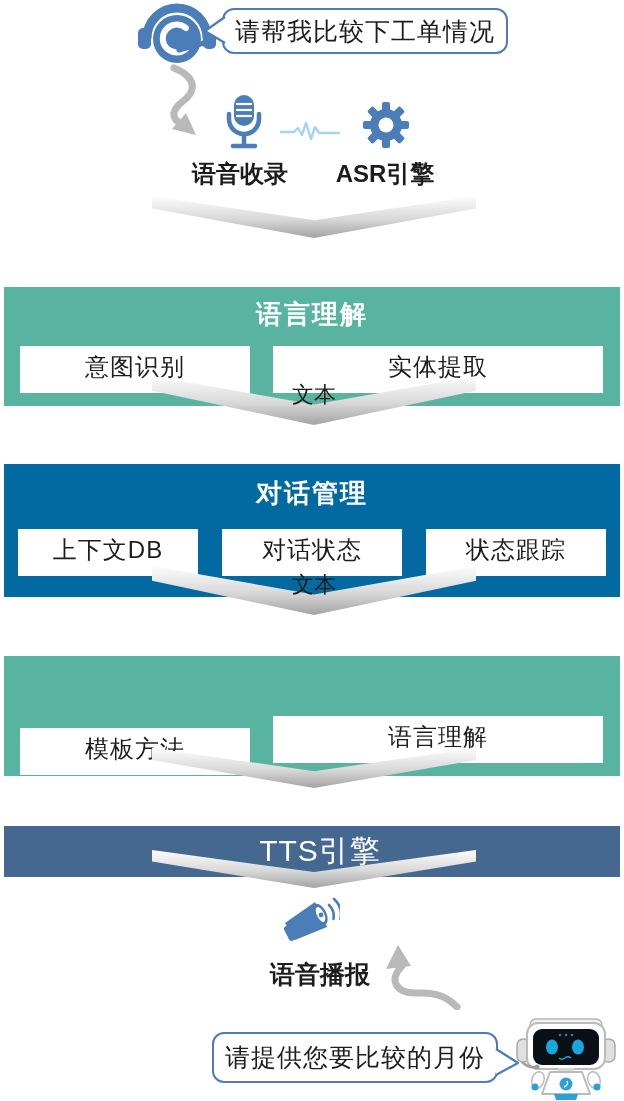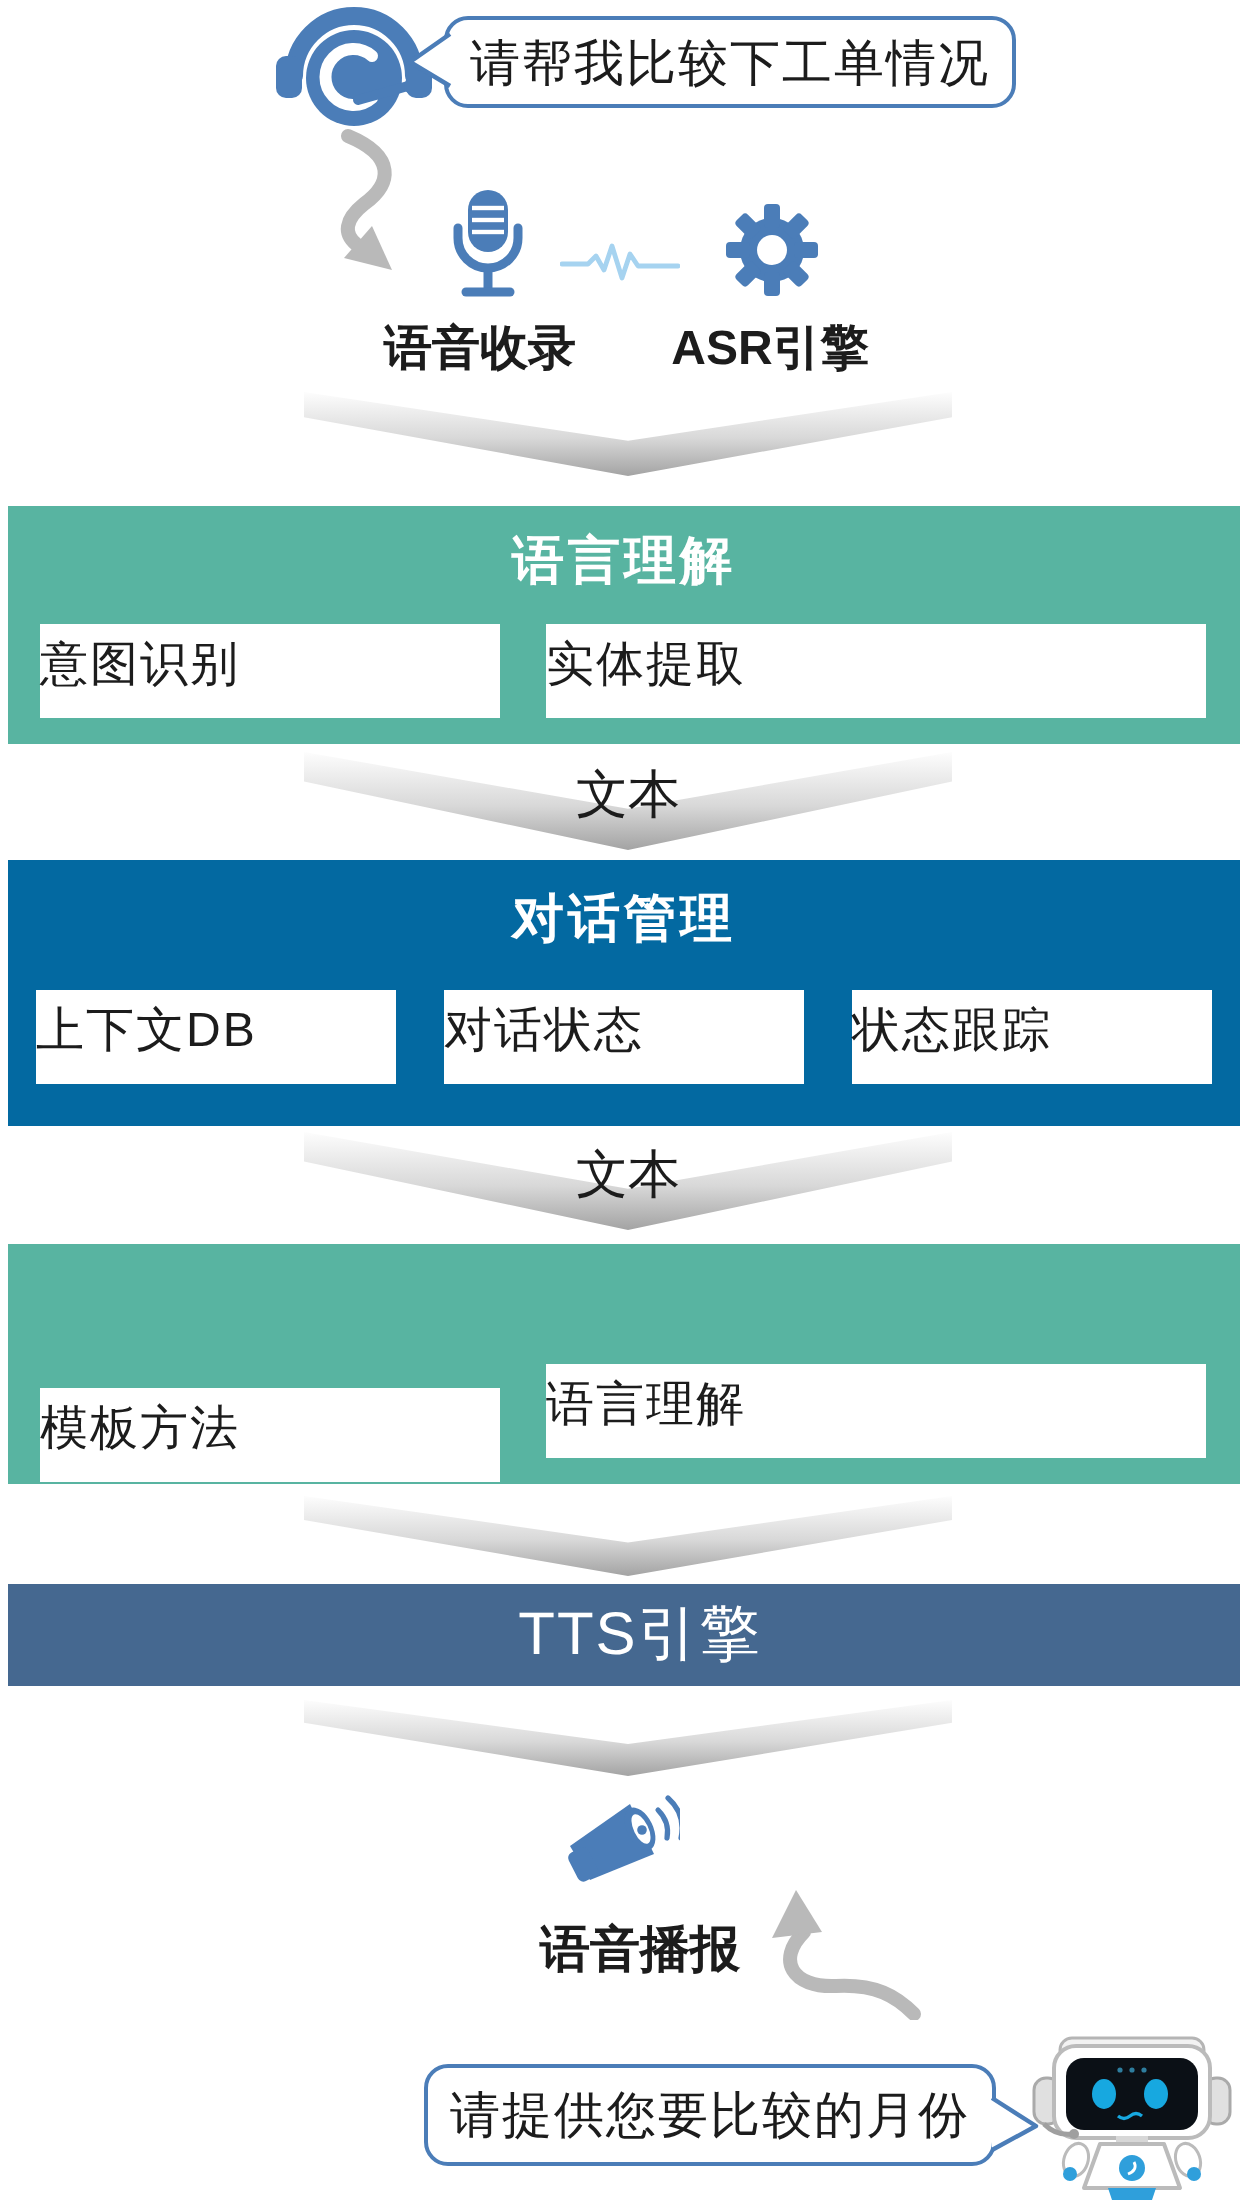--- a/index.html
+++ b/index.html
@@ -20,7 +20,7 @@
   .flow-text{position:absolute;left:152px;width:324px;text-align:center;
              font-size:26px;color:#1c1c1c;z-index:3;}
   
-  .stage{position:absolute;left:4px;width:616px;box-sizing:border-box;}
+  .stage{position:absolute;left:4px;width:616px;box-sizing:border-box;margin-top:34px;}
   .stage-title{width:100%;text-align:center;color:#fff;font-size:26px;font-weight:bold;
                letter-spacing:2px;}
   .stage.teal{background:#58b4a1;}

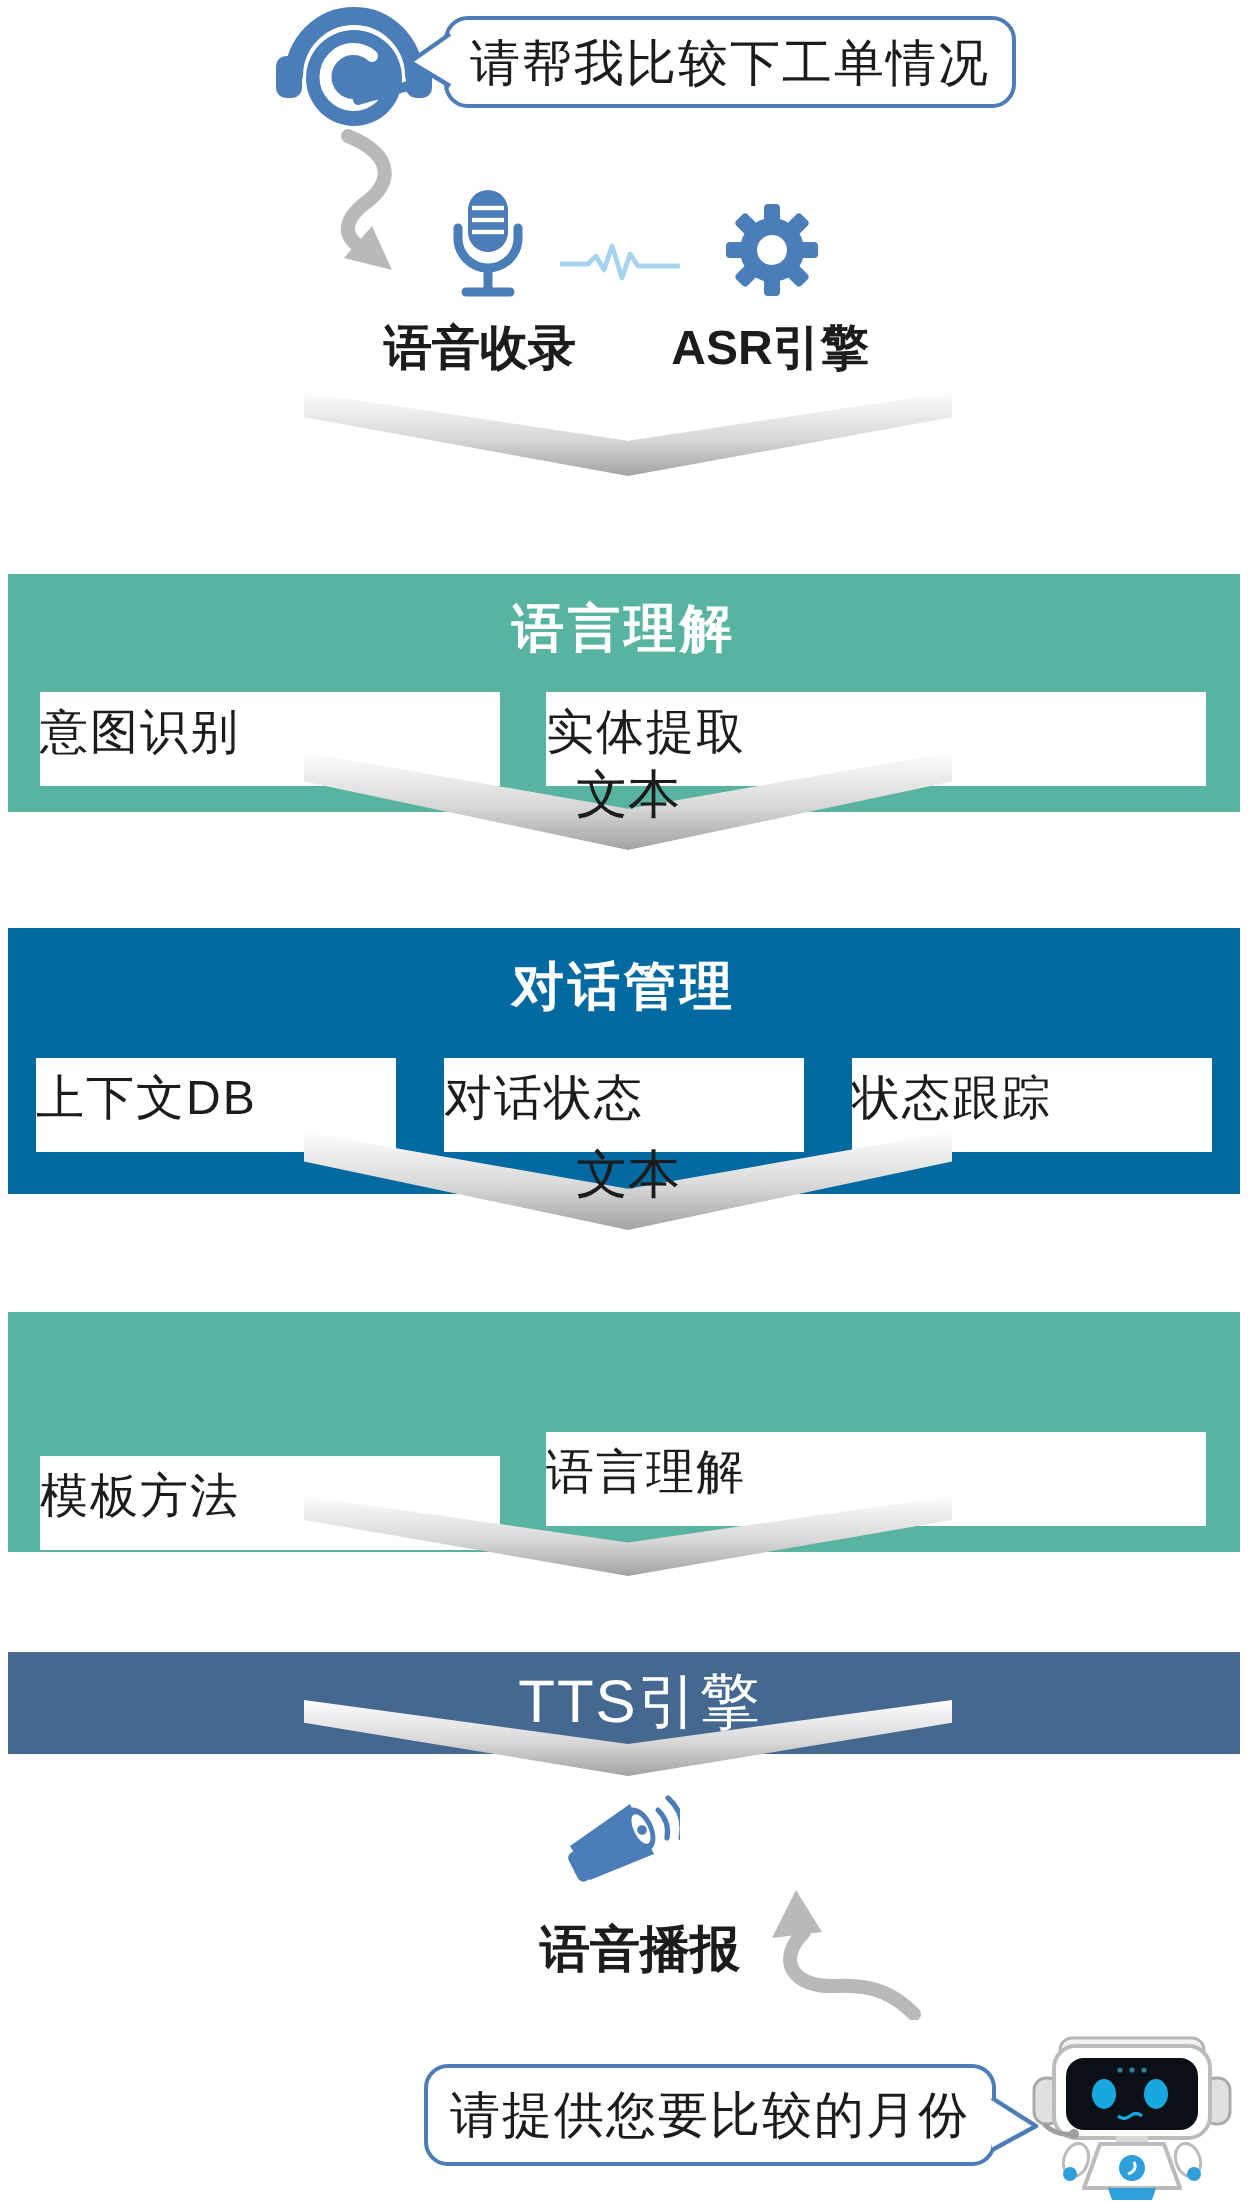--- a/index.html
+++ b/index.html
@@ -27,7 +27,7 @@
   .stage.blue{background:#0369a1;}
   .stage.dark{background:#456890;padding-left:16px;}
   .item{position:absolute;background:#fff;height:47px;line-height:41px;
-        font-size:24px;letter-spacing:1px;}
+        text-align:center;font-size:24px;letter-spacing:1px;}
   #stage-tts{display:flex;align-items:center;justify-content:center;}
   #stage-tts .stage-title{font-weight:normal;font-size:30px;letter-spacing:1px;}
   svg{display:block;}

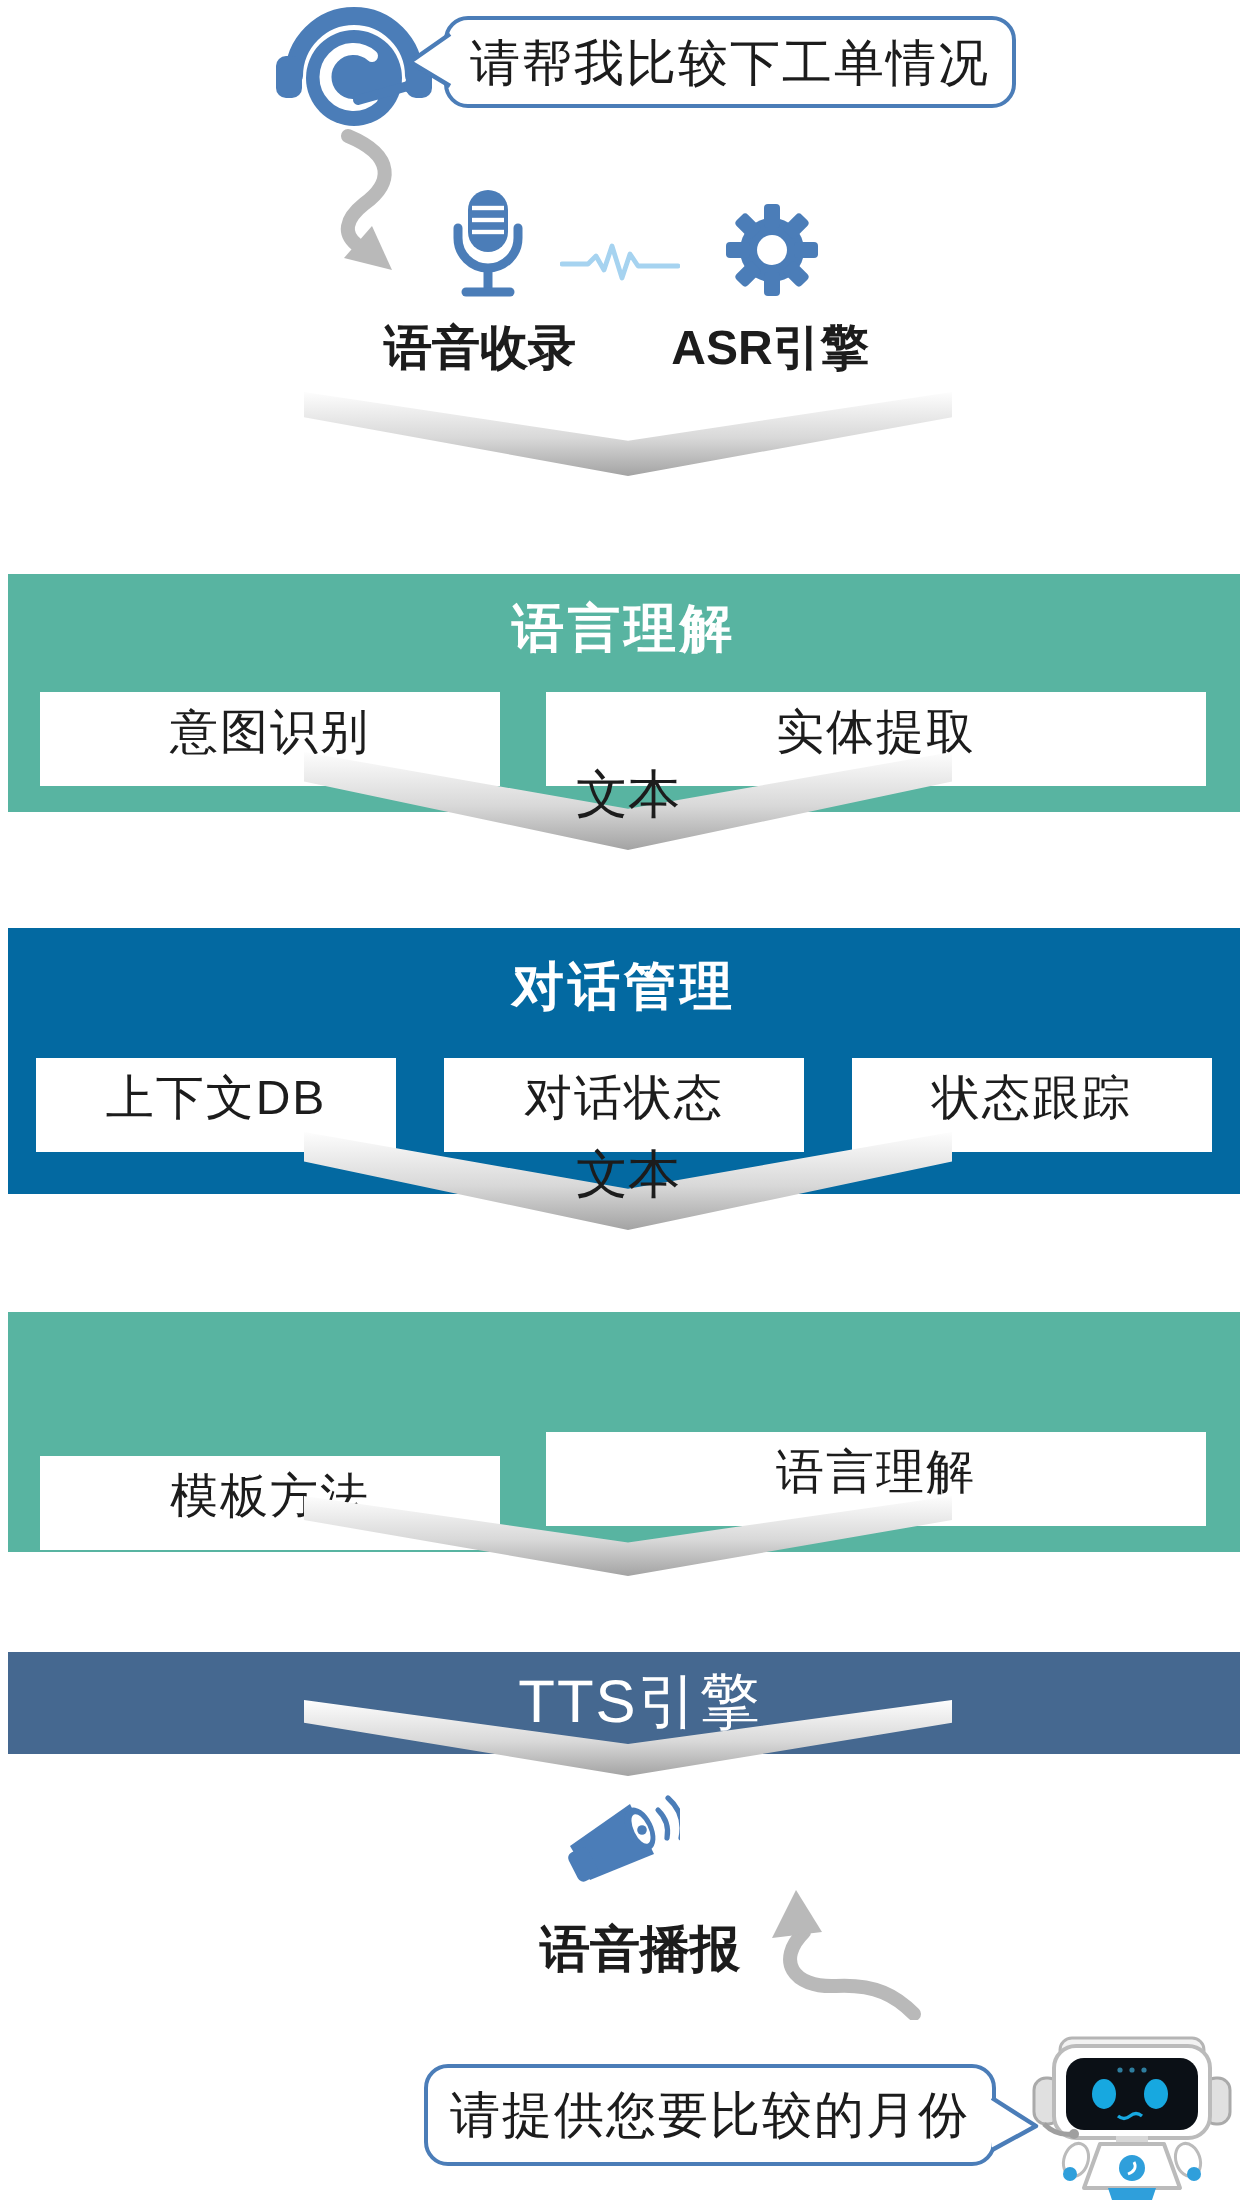--- a/index.html
+++ b/index.html
@@ -18,7 +18,7 @@
            background:linear-gradient(to bottom,#fdfdfd 0%,#d8d8d8 55%,#a3a3a3 100%);
            clip-path:polygon(0 0,50% 58%,100% 0,100% 30%,50% 100%,0 30%);}
   .flow-text{position:absolute;left:152px;width:324px;text-align:center;
-             font-size:26px;color:#1c1c1c;z-index:3;}
+             font-size:22px;color:#1c1c1c;z-index:3;}
   
   .stage{position:absolute;left:4px;width:616px;box-sizing:border-box;margin-top:34px;}
   .stage-title{width:100%;text-align:center;color:#fff;font-size:26px;font-weight:bold;

